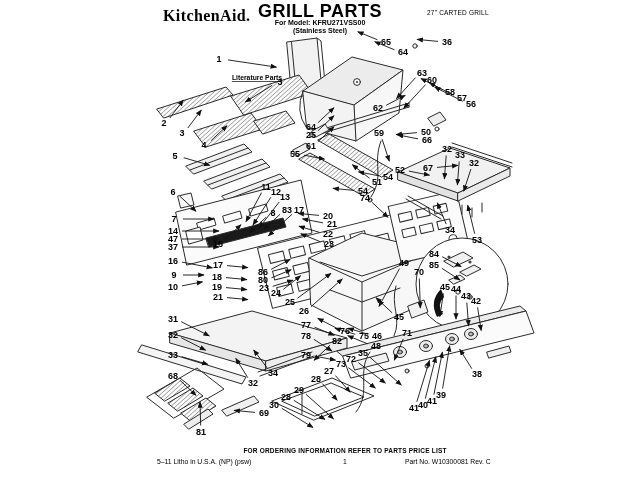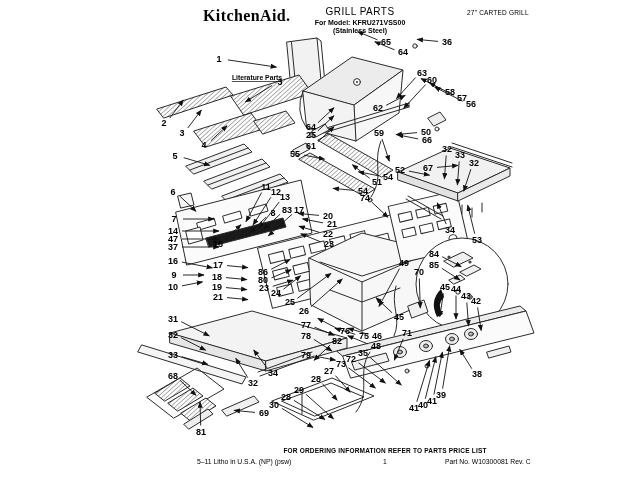--- a/index.html
+++ b/index.html
@@ -5,7 +5,7 @@
   html,body{margin:0;padding:0;background:#fff;}
   .page{position:relative;width:640px;height:480px;background:#ffffff;color:#000;
         font-family:"Liberation Sans",sans-serif;overflow:hidden;}
-  .abs{position:absolute;white-space:nowrap;margin-left:40px;}
+  .abs{position:absolute;white-space:nowrap;}
   .brand{left:163px;top:7px;font-family:"Liberation Serif",serif;font-weight:bold;
          font-size:16px;letter-spacing:.4px;}
   .title-block{left:220px;top:4px;width:200px;text-align:center;white-space:normal;}

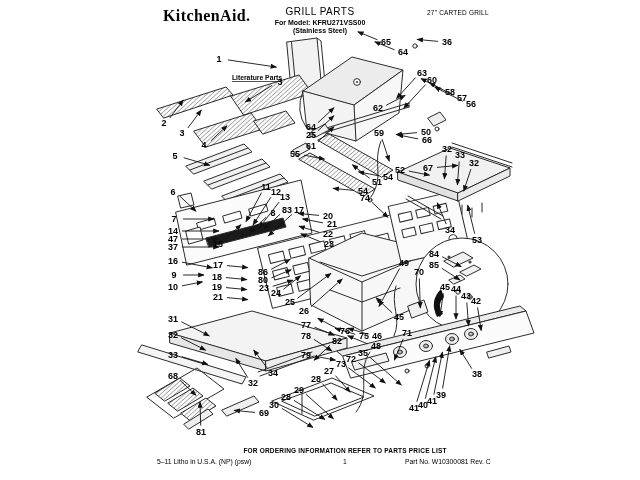--- a/index.html
+++ b/index.html
@@ -9,7 +9,7 @@
   .brand{left:163px;top:7px;font-family:"Liberation Serif",serif;font-weight:bold;
          font-size:16px;letter-spacing:.4px;}
   .title-block{left:220px;top:4px;width:200px;text-align:center;white-space:normal;}
-  .title{font-size:10px;font-weight:normal;letter-spacing:.5px;line-height:15px;}
+  .title{font-size:18px;font-weight:bold;letter-spacing:.5px;line-height:15px;}
   .model{font-size:7px;font-weight:bold;line-height:8px;}
   .finish{font-size:7px;font-weight:bold;line-height:8px;}
   .product-type{left:427px;top:9px;font-size:6.5px;letter-spacing:.2px;}

